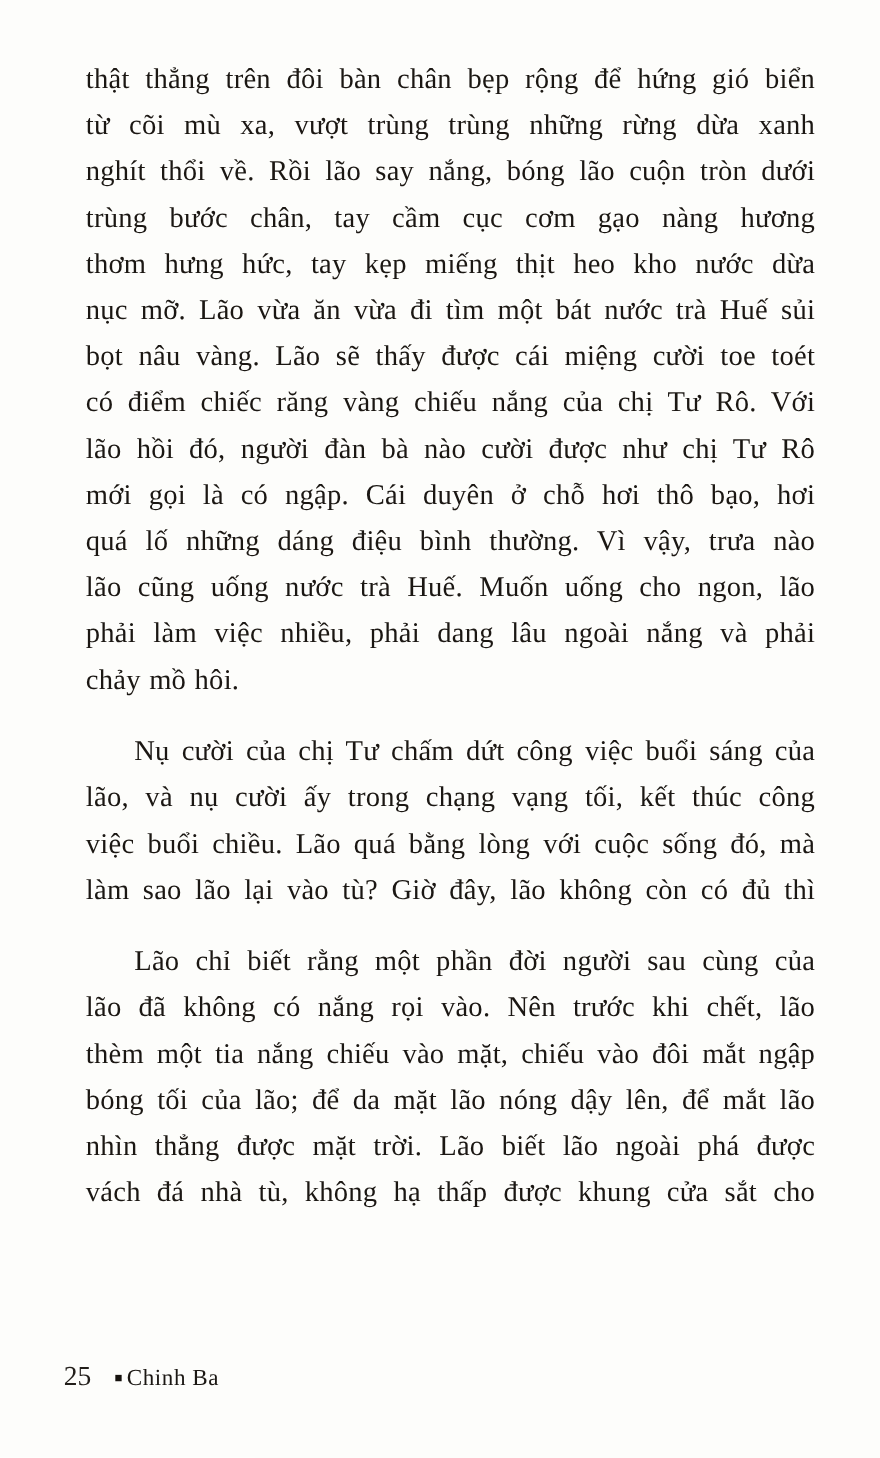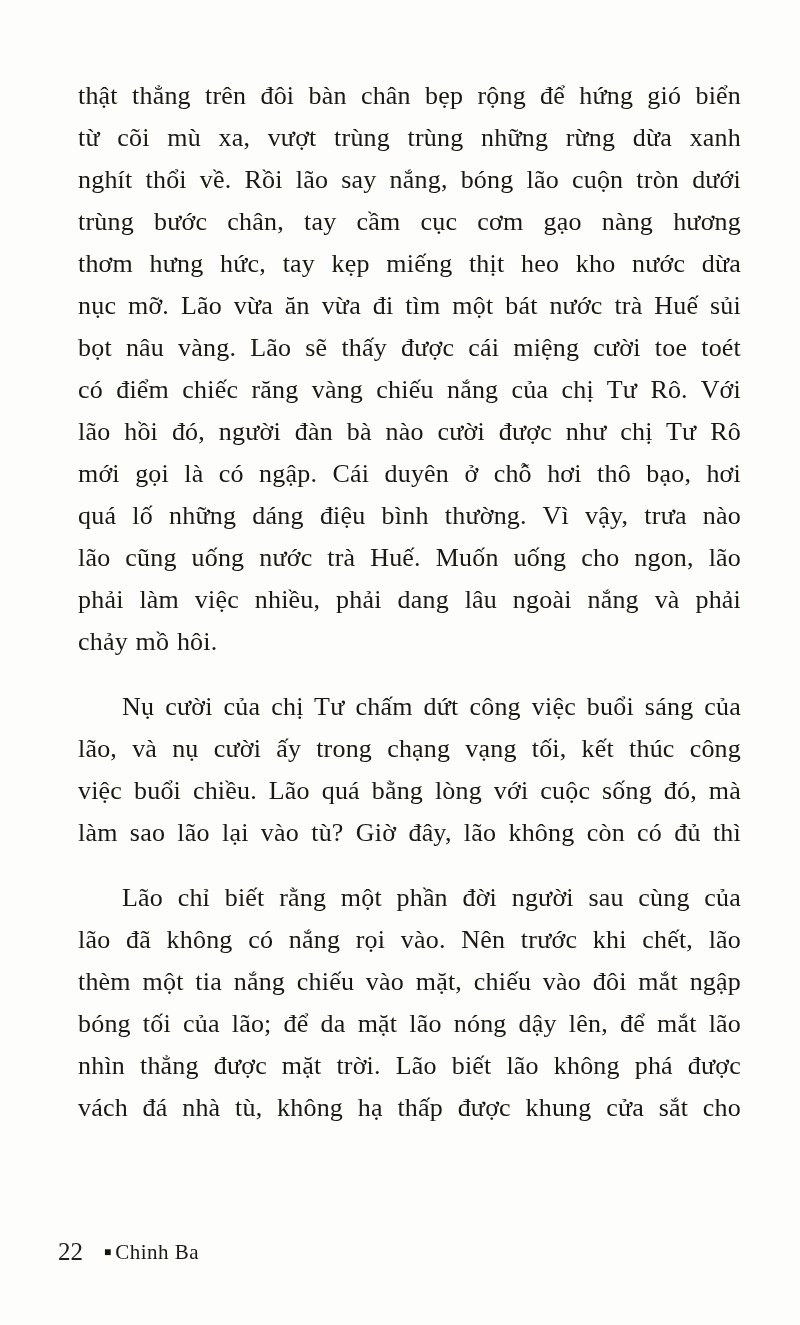--- a/index.html
+++ b/index.html
@@ -21,7 +21,6 @@
     top: 51px;
     left: 78px;
     width: 663px;
-    margin-top: 24px;
   }
   .para {
     margin: 0;

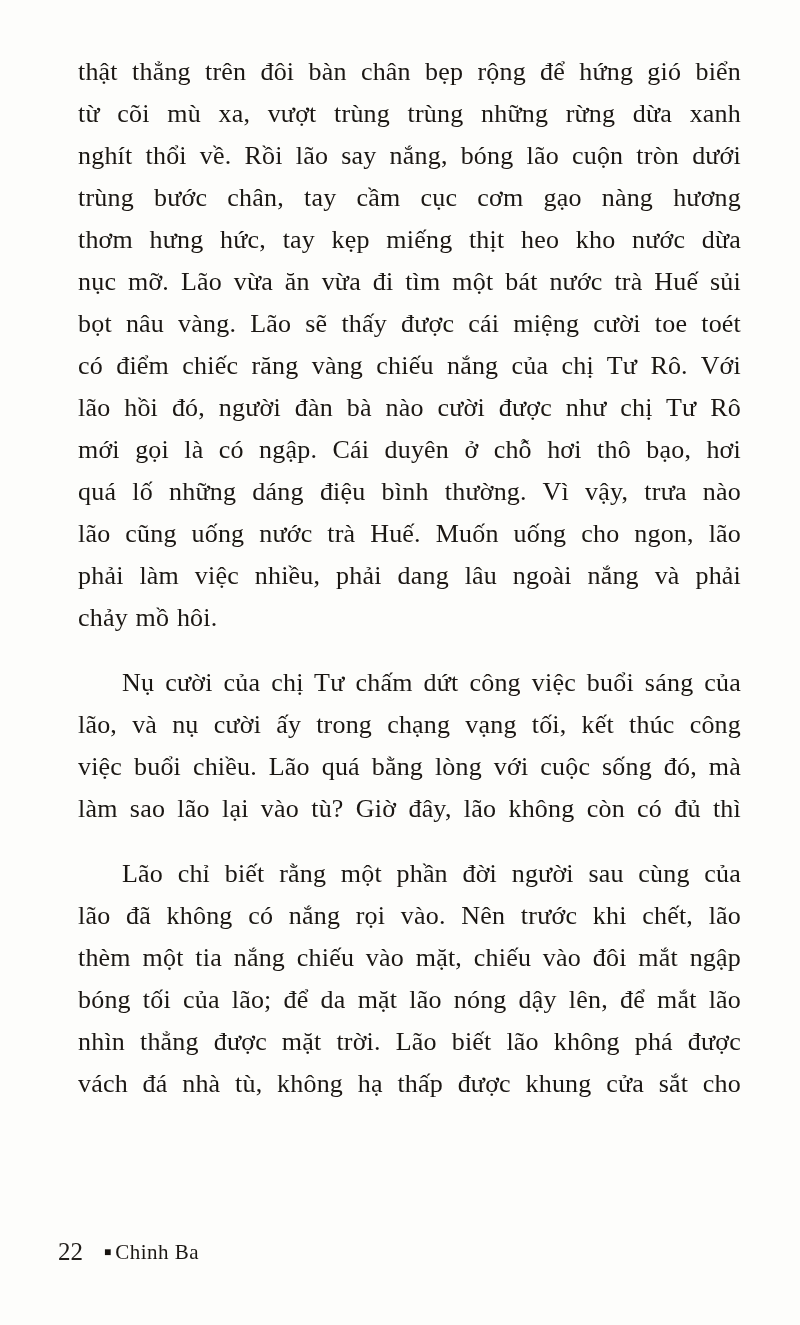--- a/index.html
+++ b/index.html
@@ -106,7 +106,7 @@
         <div class="line">lão đã không có nắng rọi vào. Nên trước khi chết, lão</div>
         <div class="line">thèm một tia nắng chiếu vào mặt, chiếu vào đôi mắt ngập</div>
         <div class="line">bóng tối của lão; để da mặt lão nóng dậy lên, để mắt lão</div>
-        <div class="line">nhìn thẳng được mặt trời. Lão biết lão không phá được</div>
+        <div class="line">nhìn thẳng được mặt trời. Lão biết lão ngoài phá được</div>
         <div class="line">vách đá nhà tù, không hạ thấp được khung cửa sắt cho</div>
       </div>
   </div>

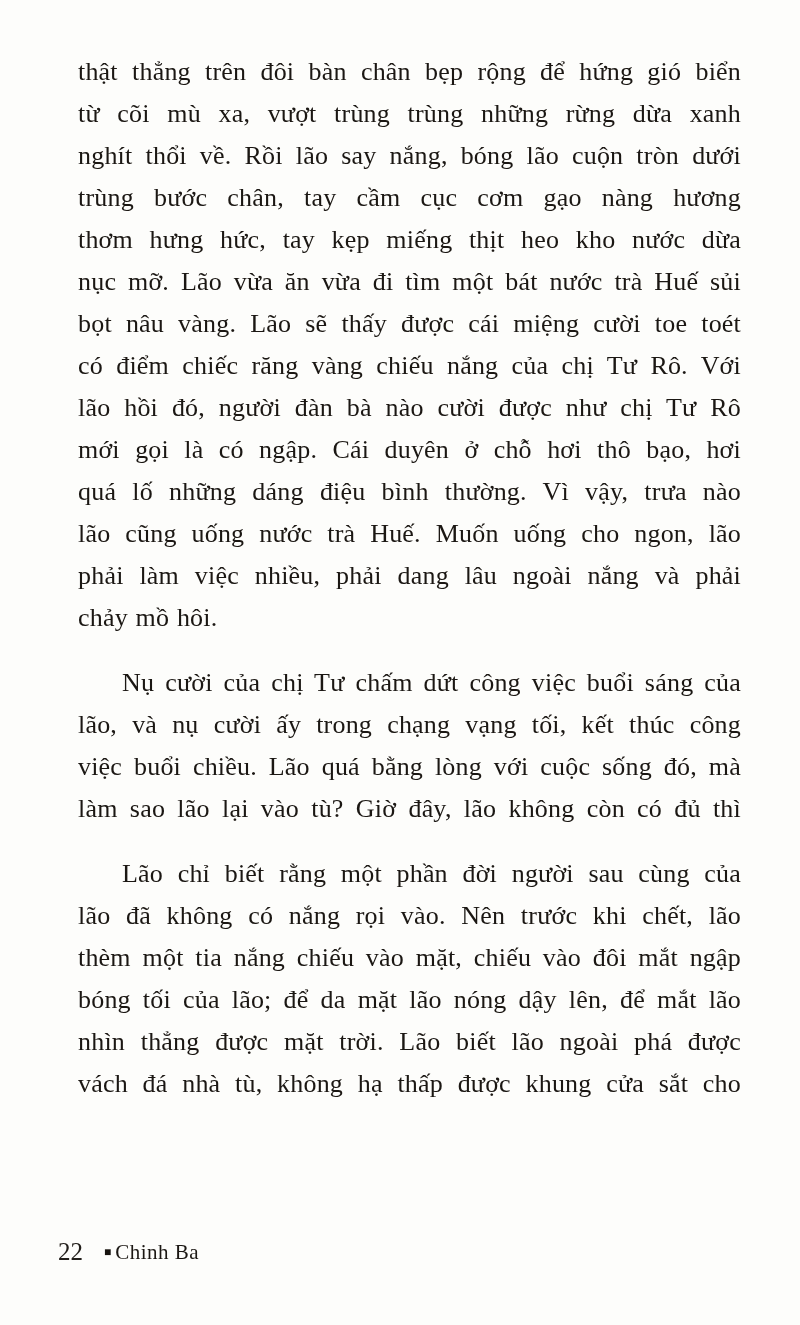--- a/index.html
+++ b/index.html
@@ -112,7 +112,7 @@
   </div>
 
   <div id="footer">
-    <span id="page-number">22</span>
+    <span id="page-number">25</span>
     <span id="square-bullet">■</span>
     <span id="running-title">Chinh Ba</span>
   </div>

